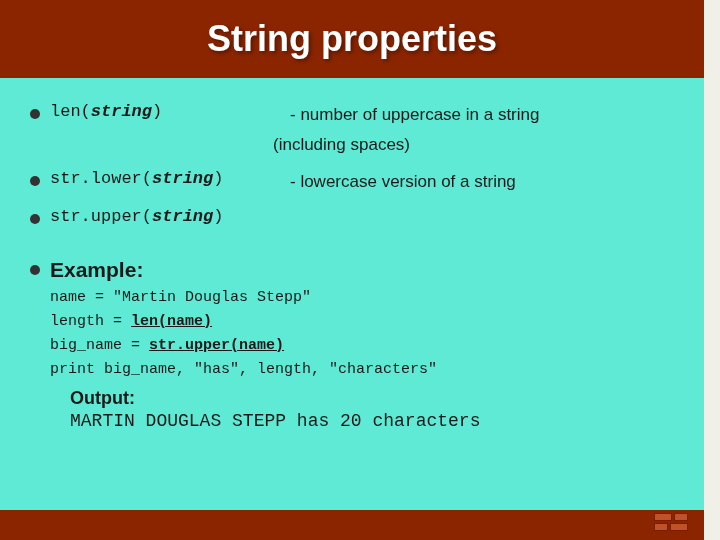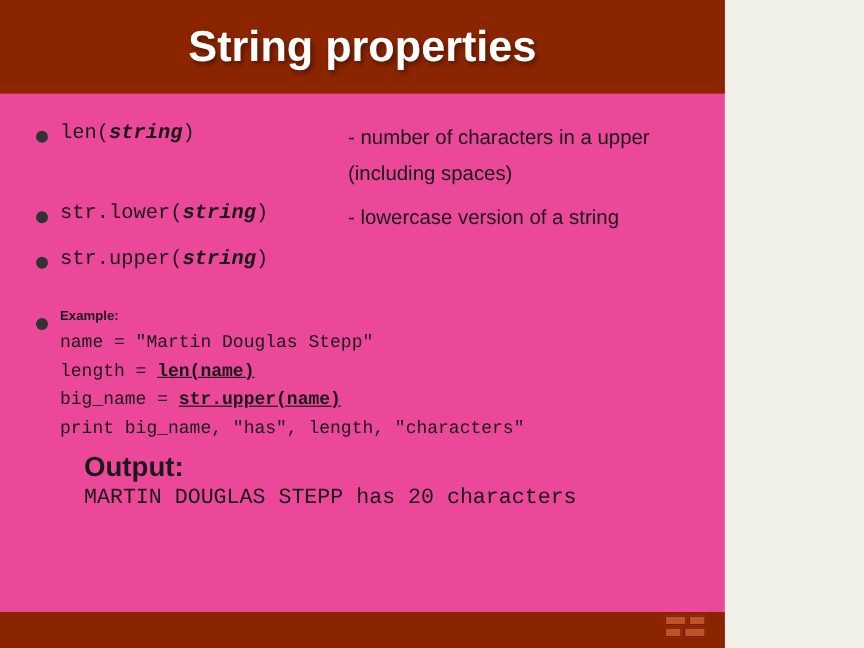--- a/index.html
+++ b/index.html
@@ -13,11 +13,11 @@
     }
 
     .slide {
-      width: 604px;
+      width: 704px;
       height: 540px;
       display: flex;
       flex-direction: column;
-      background: #ec4899;
+      background: #5eead4;
     }
 
     .header {

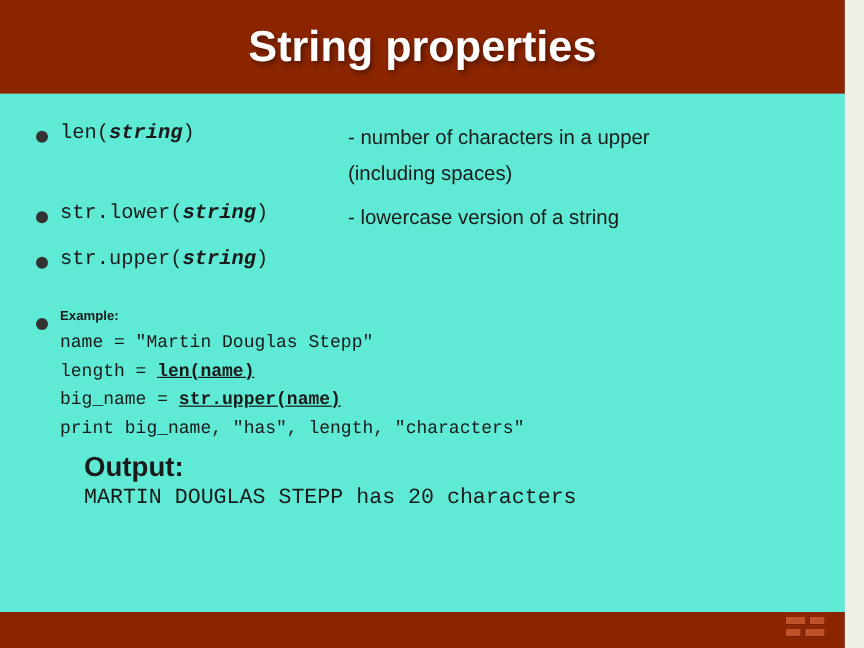--- a/index.html
+++ b/index.html
@@ -194,7 +194,7 @@
         <div class="bullet-dot"></div>
         <div class="bullet-content">
           <span class="code-label">len(<em>string</em>)</span>
-          <span class="desc-text">- number of characters in a upper</span>
+          <span class="desc-text">- number of uppercase in a string</span>
         </div>
       </div>
       <div class="indent-row">

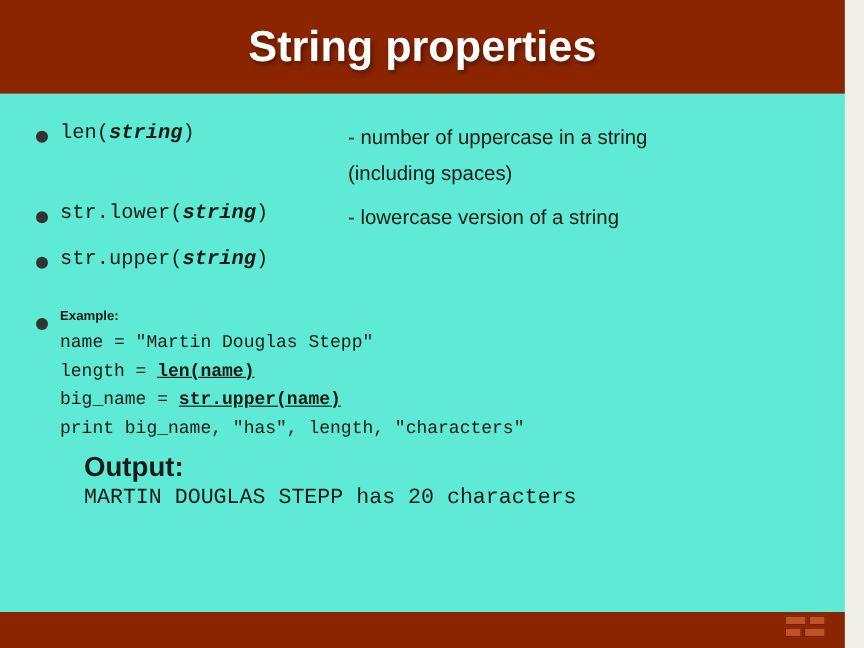--- a/index.html
+++ b/index.html
@@ -92,7 +92,7 @@
     .indent-row {
       margin-left: 20px;
       display: flex;
-      gap: 20px;
+      gap: 3px;
     }
 
     .spacer-col {

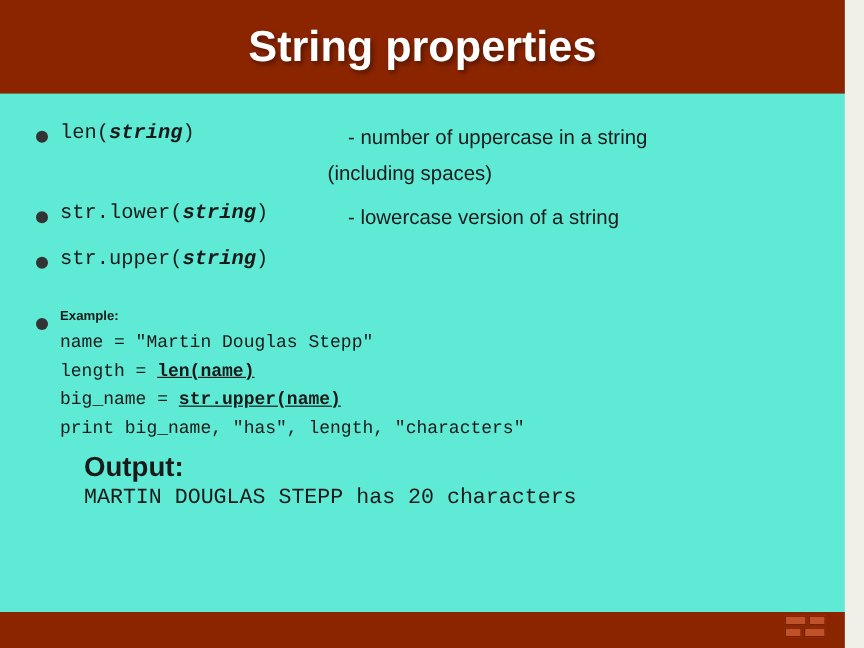--- a/index.html
+++ b/index.html
@@ -114,7 +114,7 @@
     }
 
     .example-title {
-      font-size: 11px;
+      font-size: 21px;
       font-weight: bold;
       color: #1a1a1a;
       margin-bottom: 4px;

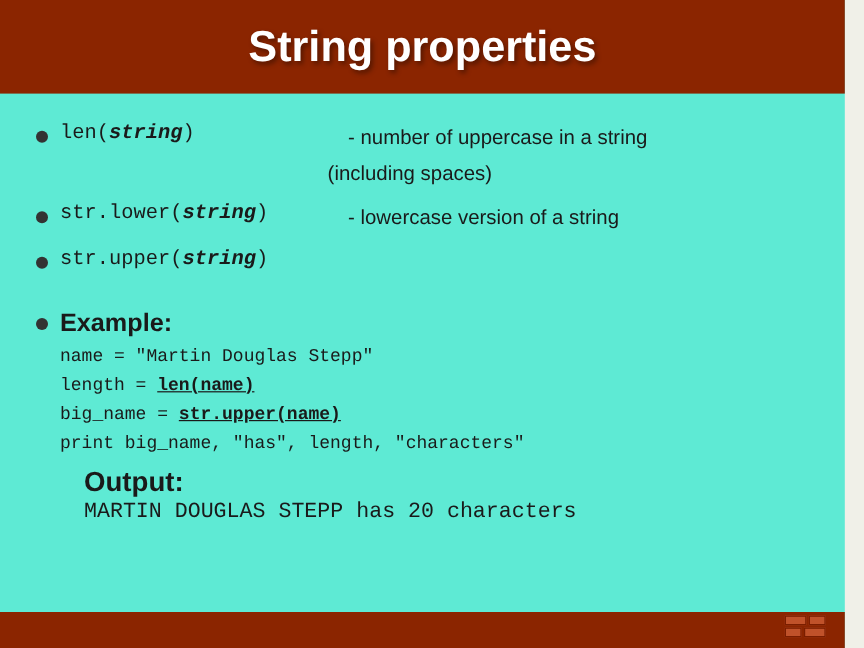--- a/index.html
+++ b/index.html
@@ -138,7 +138,7 @@
     }
 
     .output-title {
-      font-size: 23px;
+      font-size: 18px;
       font-weight: bold;
       color: #1a1a1a;
       margin-bottom: 2px;

